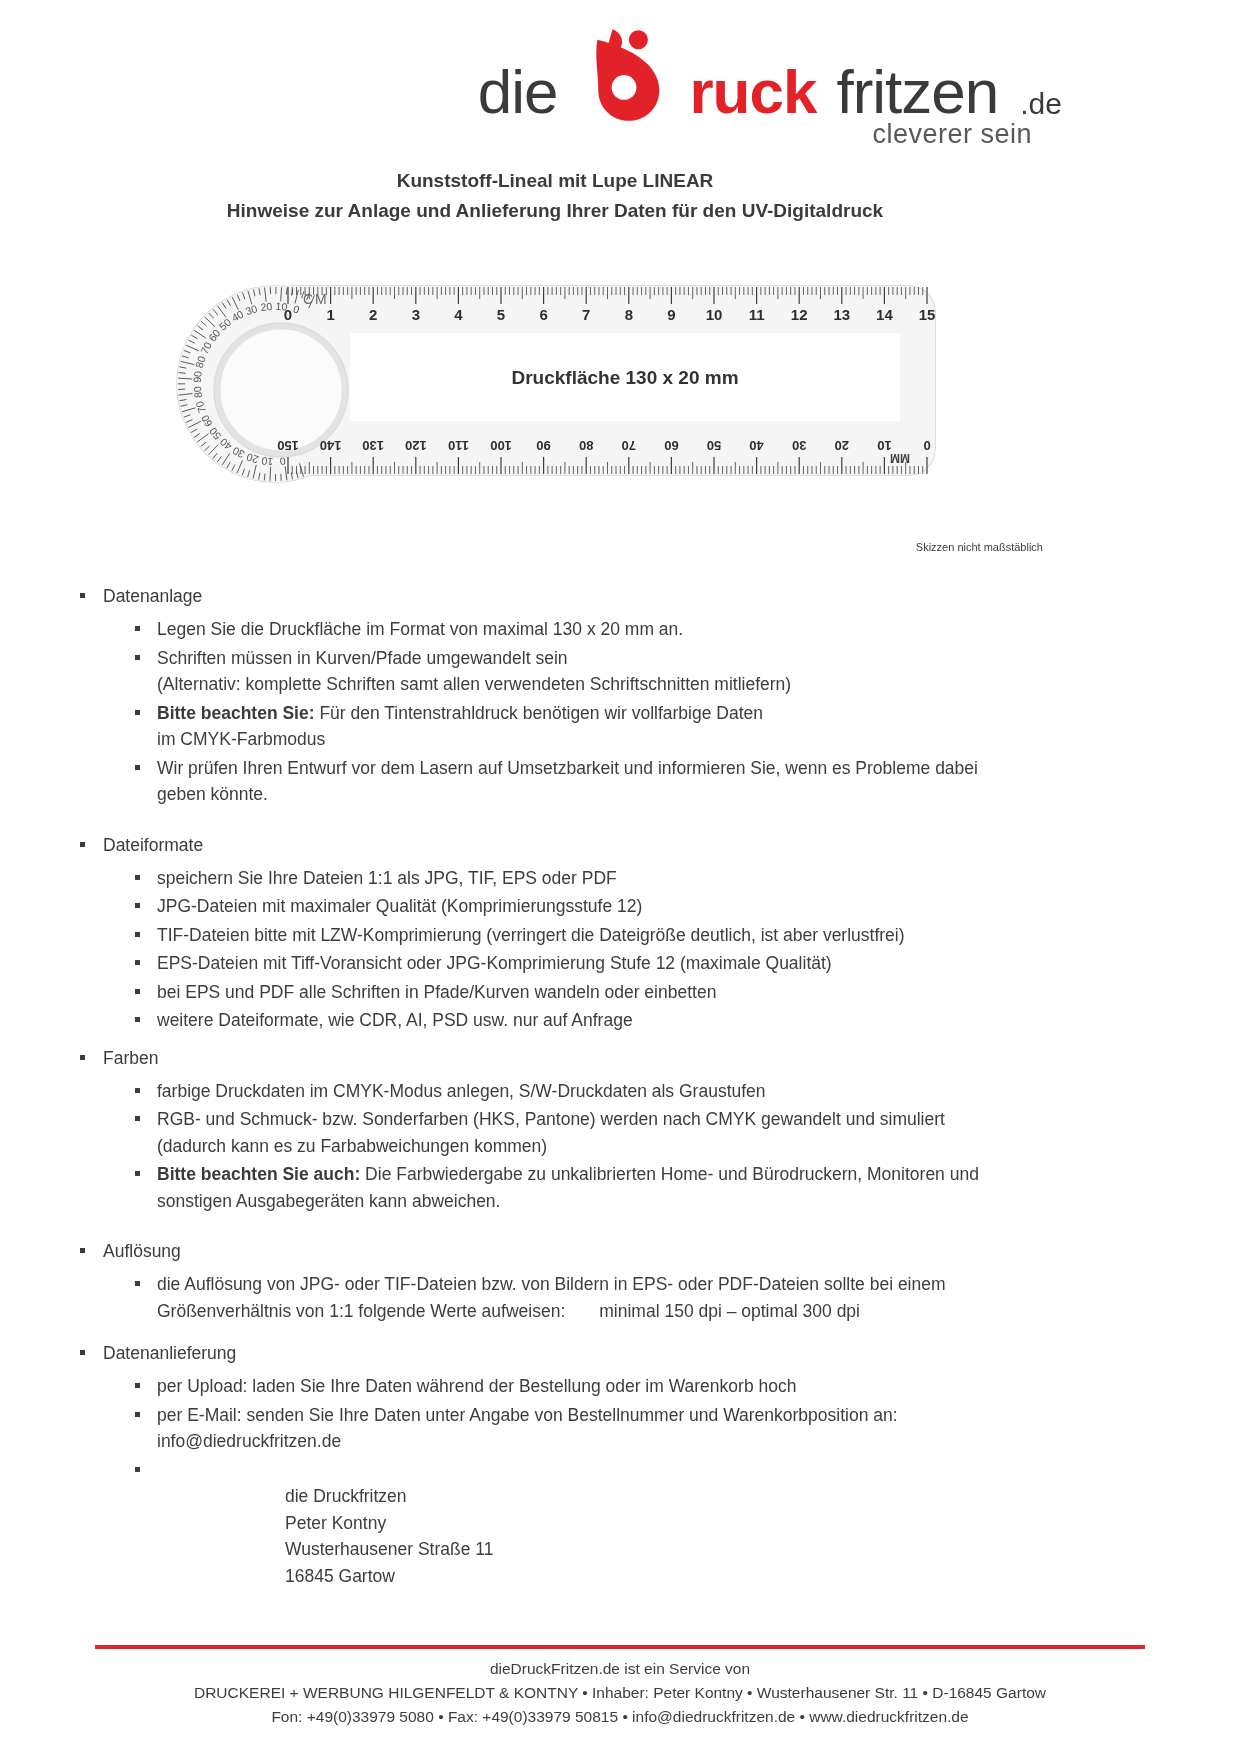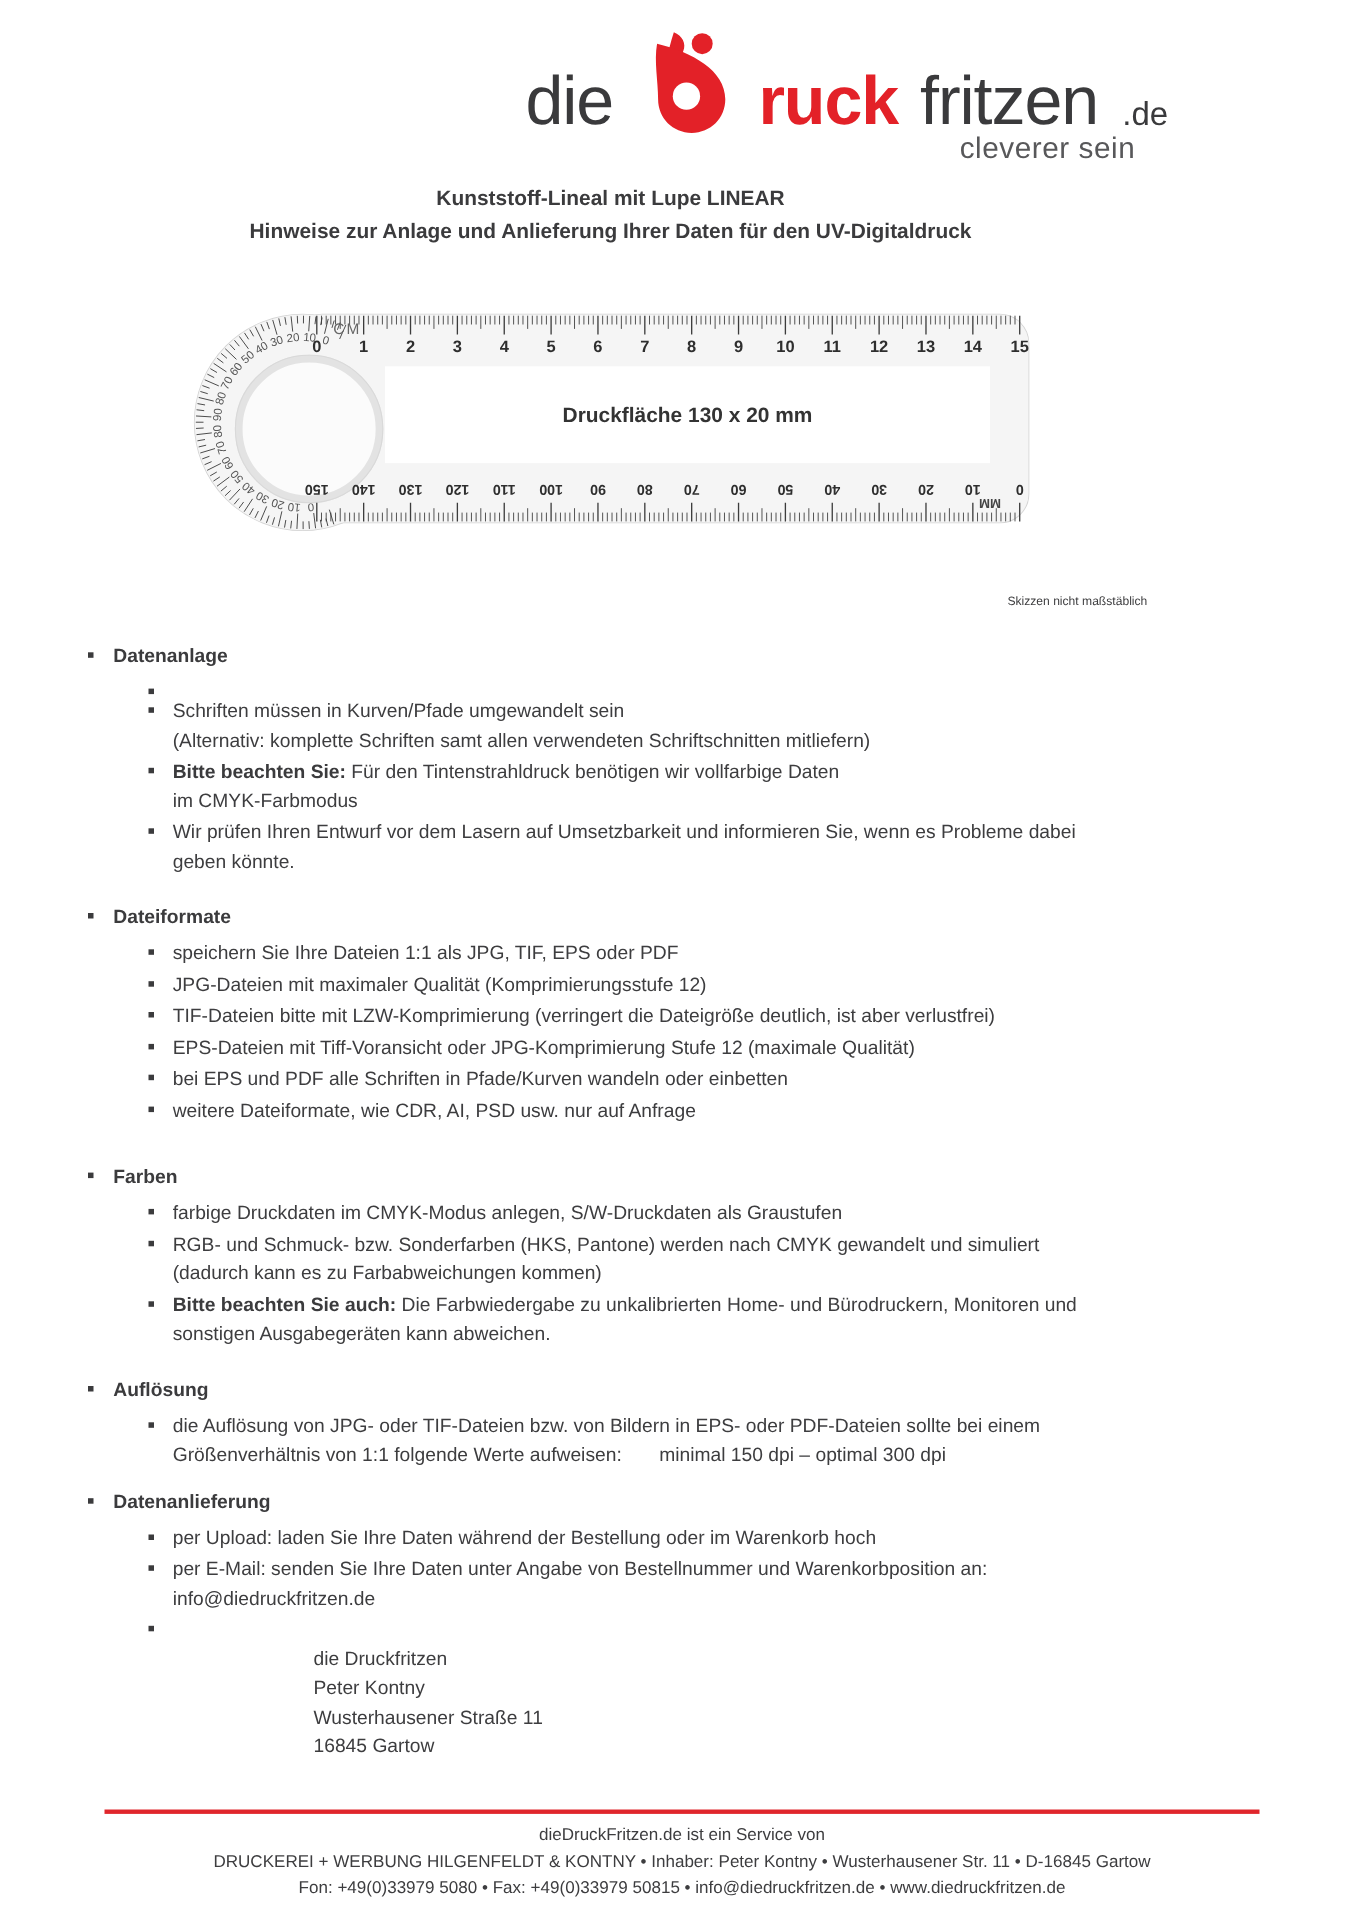--- a/index.html
+++ b/index.html
@@ -23,7 +23,7 @@
   .caption{position:absolute;top:541px;right:197px;font-size:11px;color:#3d3d3f;}
   
   .content{position:absolute;top:583px;left:0;width:1240px;}
-  .h1{margin-left:80px;font-size:17.5px;font-weight:bold;line-height:27px;margin-bottom:6px;color:#3b3b3d;}
+  .h1{margin-left:80px;font-size:17.5px;font-weight:normal;line-height:27px;margin-bottom:6px;color:#3b3b3d;}
   .mk1,.mk2{display:inline-block;width:5px;height:5px;background:#3b3b3d;vertical-align:4px;}
   .mk1{margin-right:18px;}
   .li{display:flex;margin:2px 0 2px 135px;}

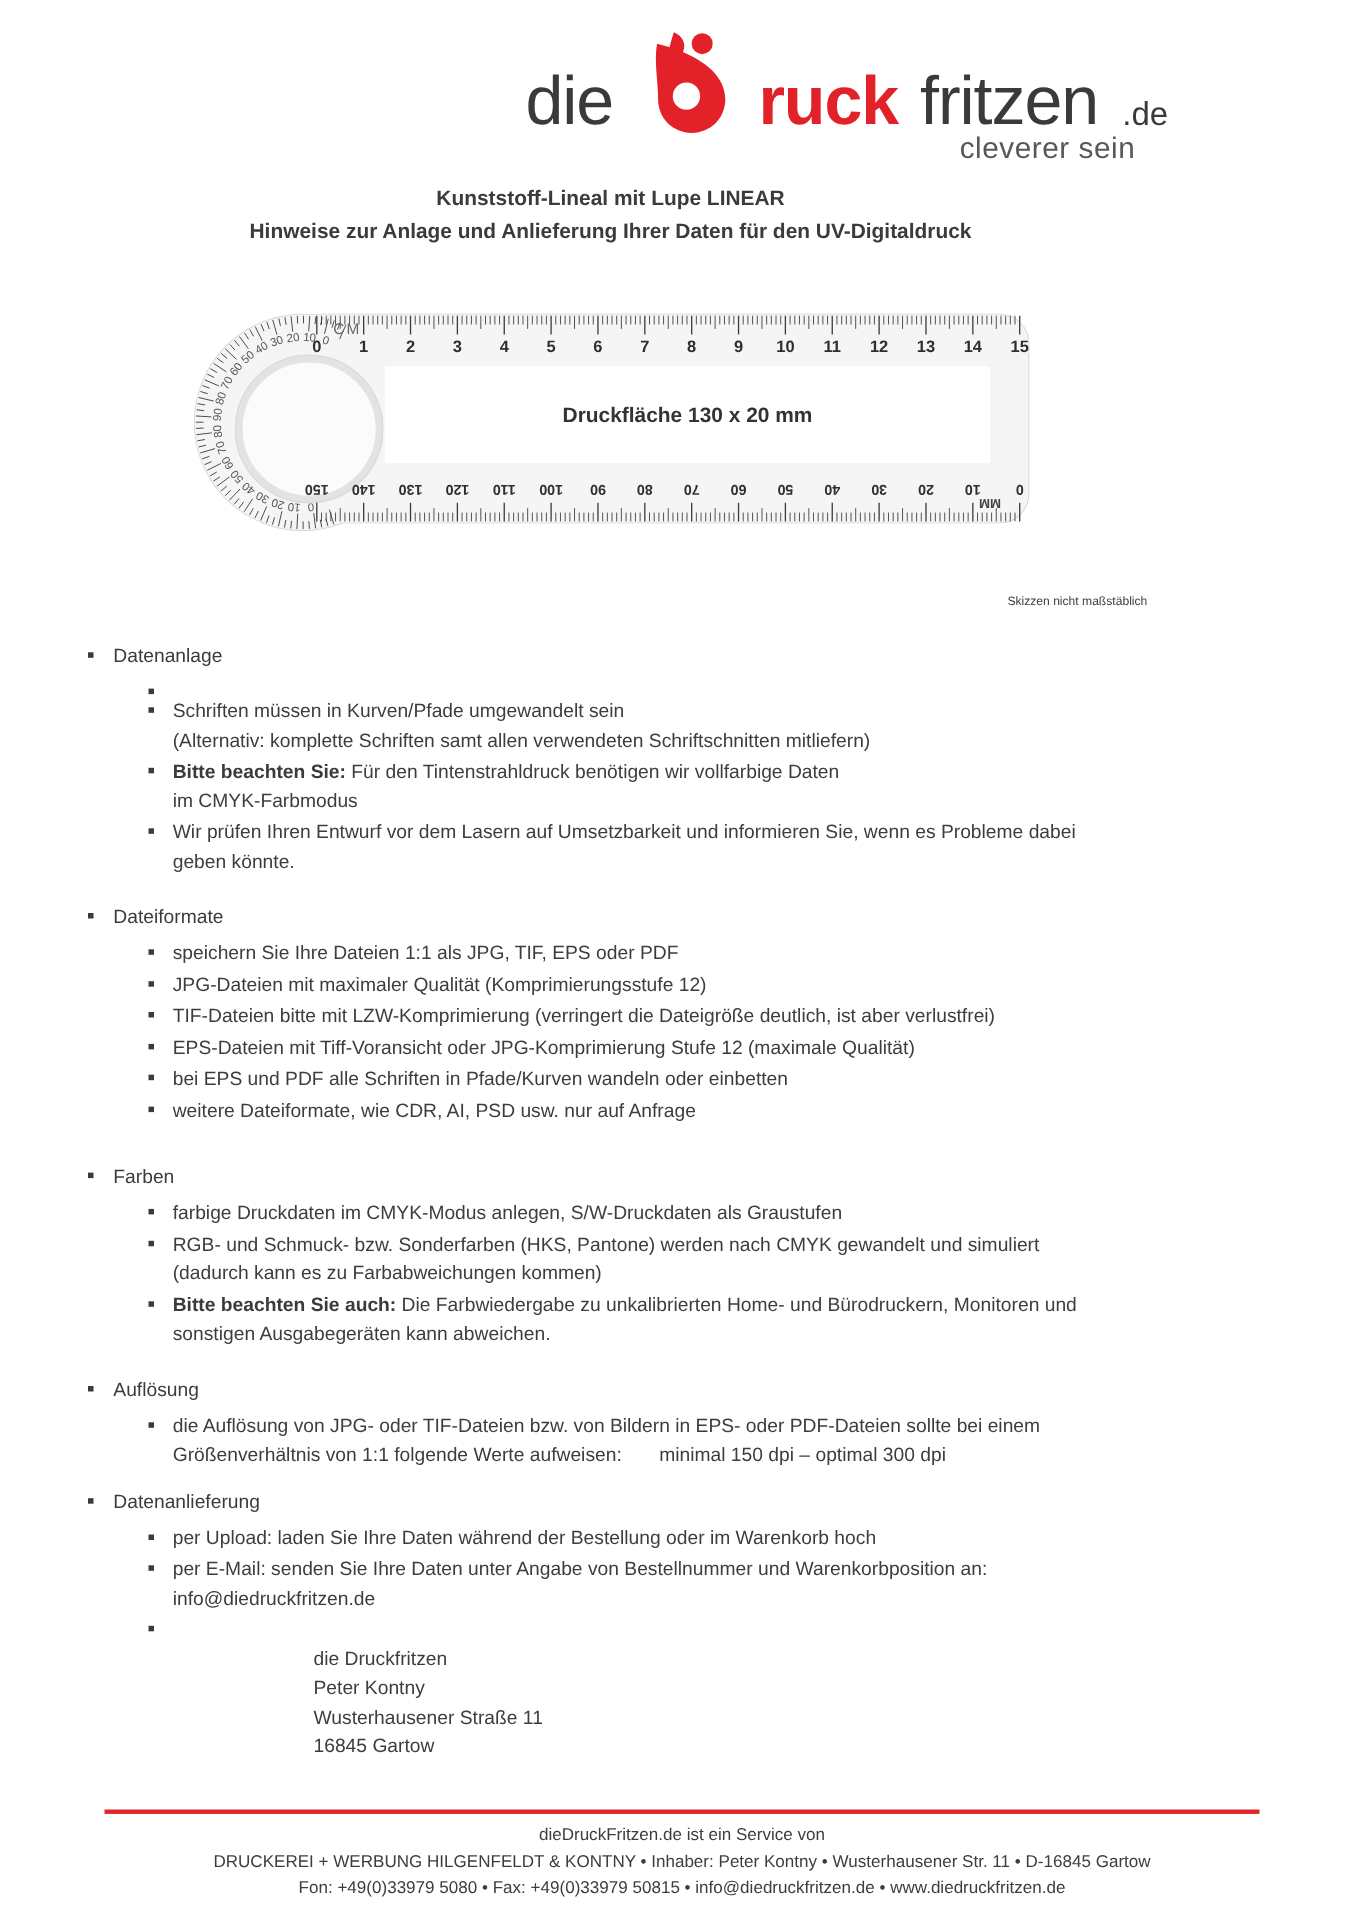--- a/index.html
+++ b/index.html
@@ -506,6 +506,7 @@
       <div class="h1"><span class="mk1"></span><span>Datenanlage</span></div>
       <div class="li">
         <span class="mk2"></span>
+        <div class="tx"><span><span>Legen Sie die Druckfläche im Format von maximal 130 x 20 mm an.</span></span></div>
       </div>
       <div class="li">
         <span class="mk2"></span>

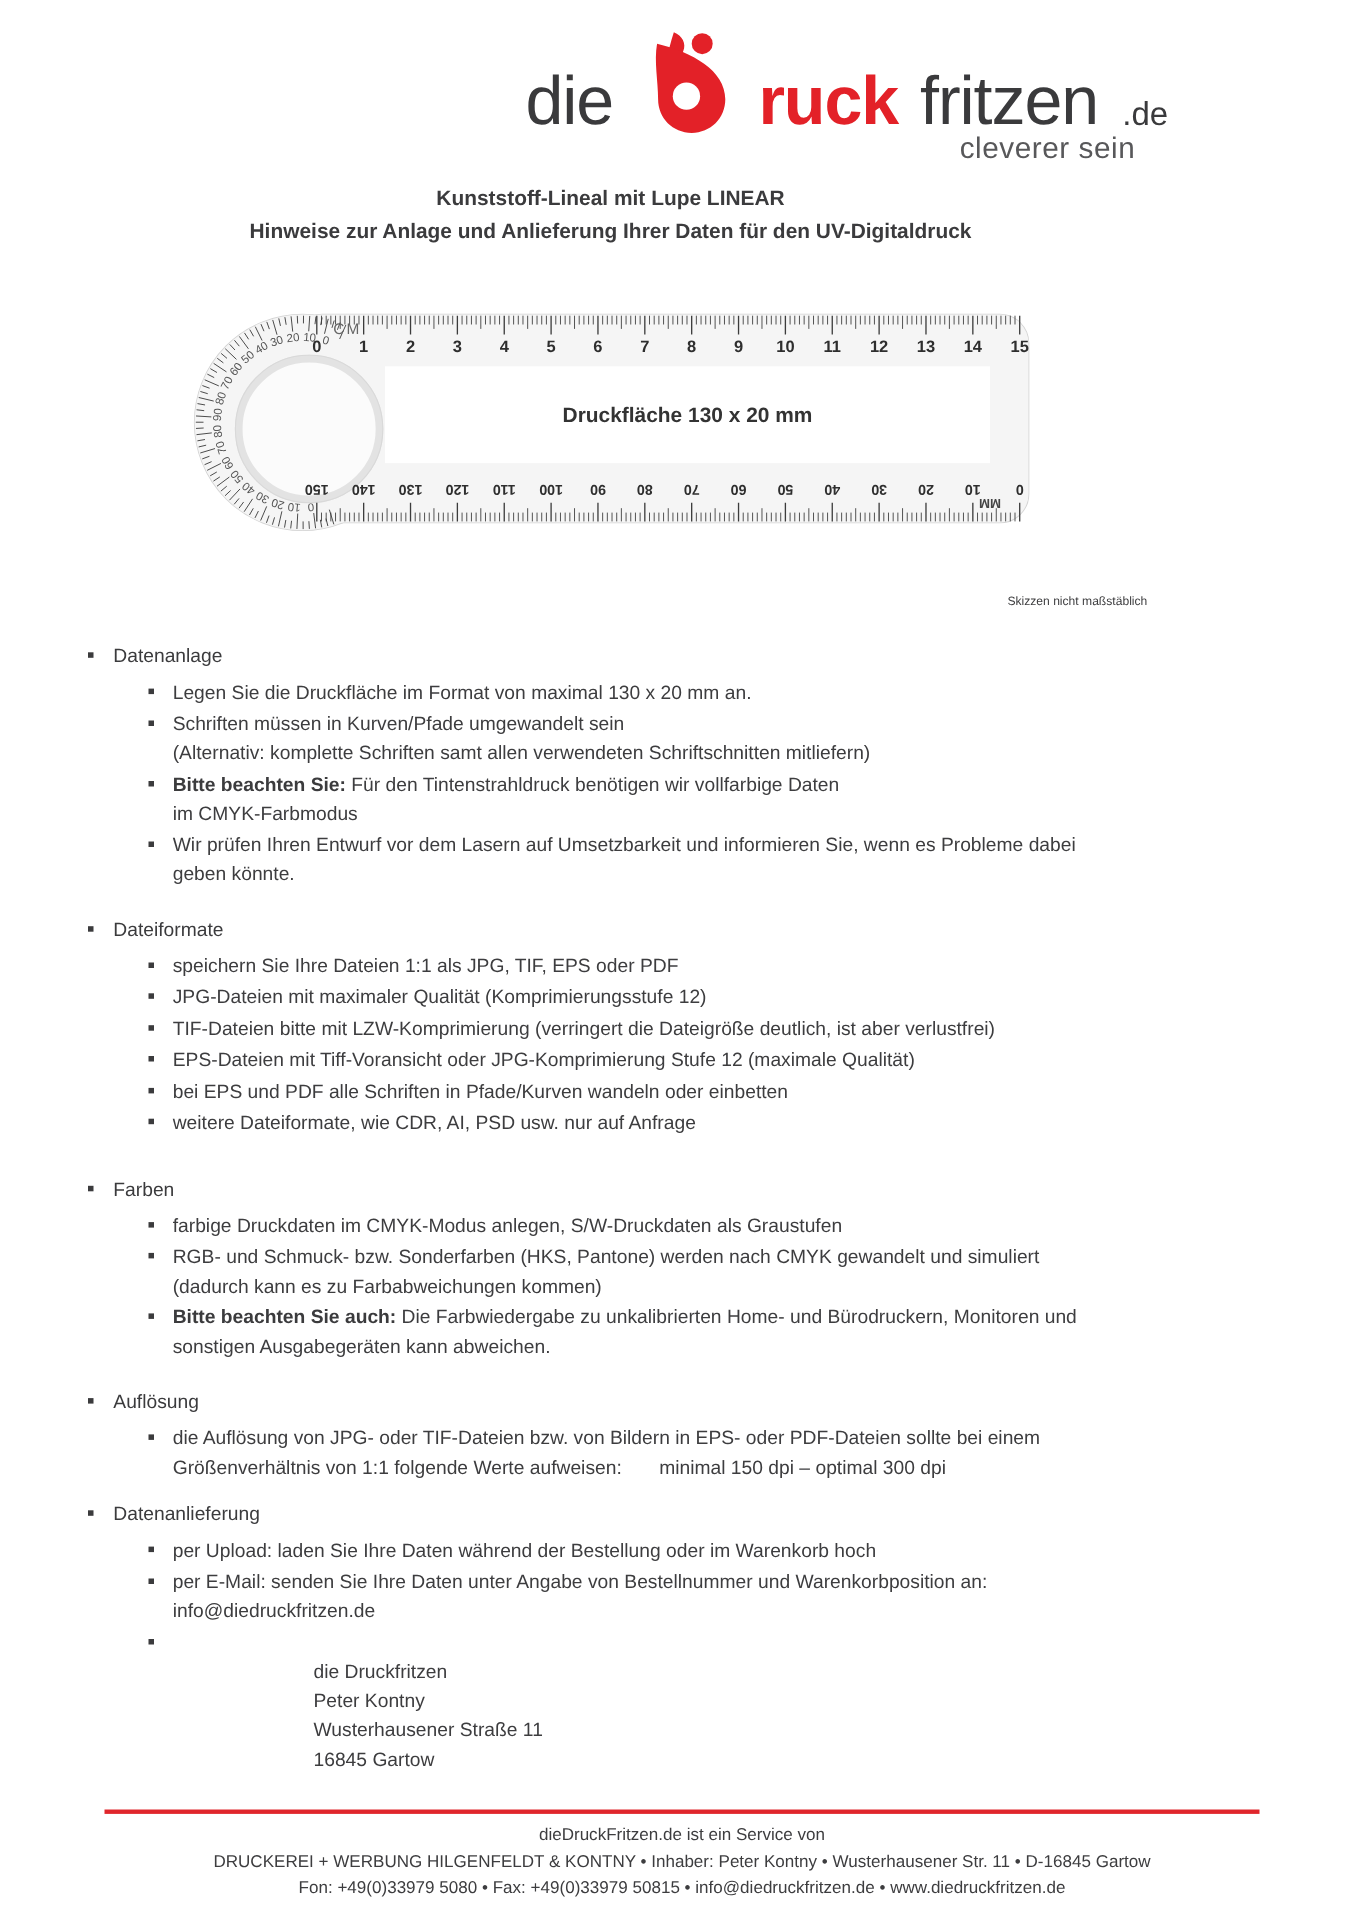--- a/index.html
+++ b/index.html
@@ -32,7 +32,7 @@
   .tx b{color:#3b3b3d;}
   .ind{padding-left:128px;display:inline-block;}
   #sec-dateiformate{margin-top:24px;}
-  #sec-farben{margin-top:34px;}
+  #sec-farben{margin-top:11px;}
   #sec-aufloesung{margin-top:24px;}
   #sec-datenanlieferung{margin-top:16px;}
   

